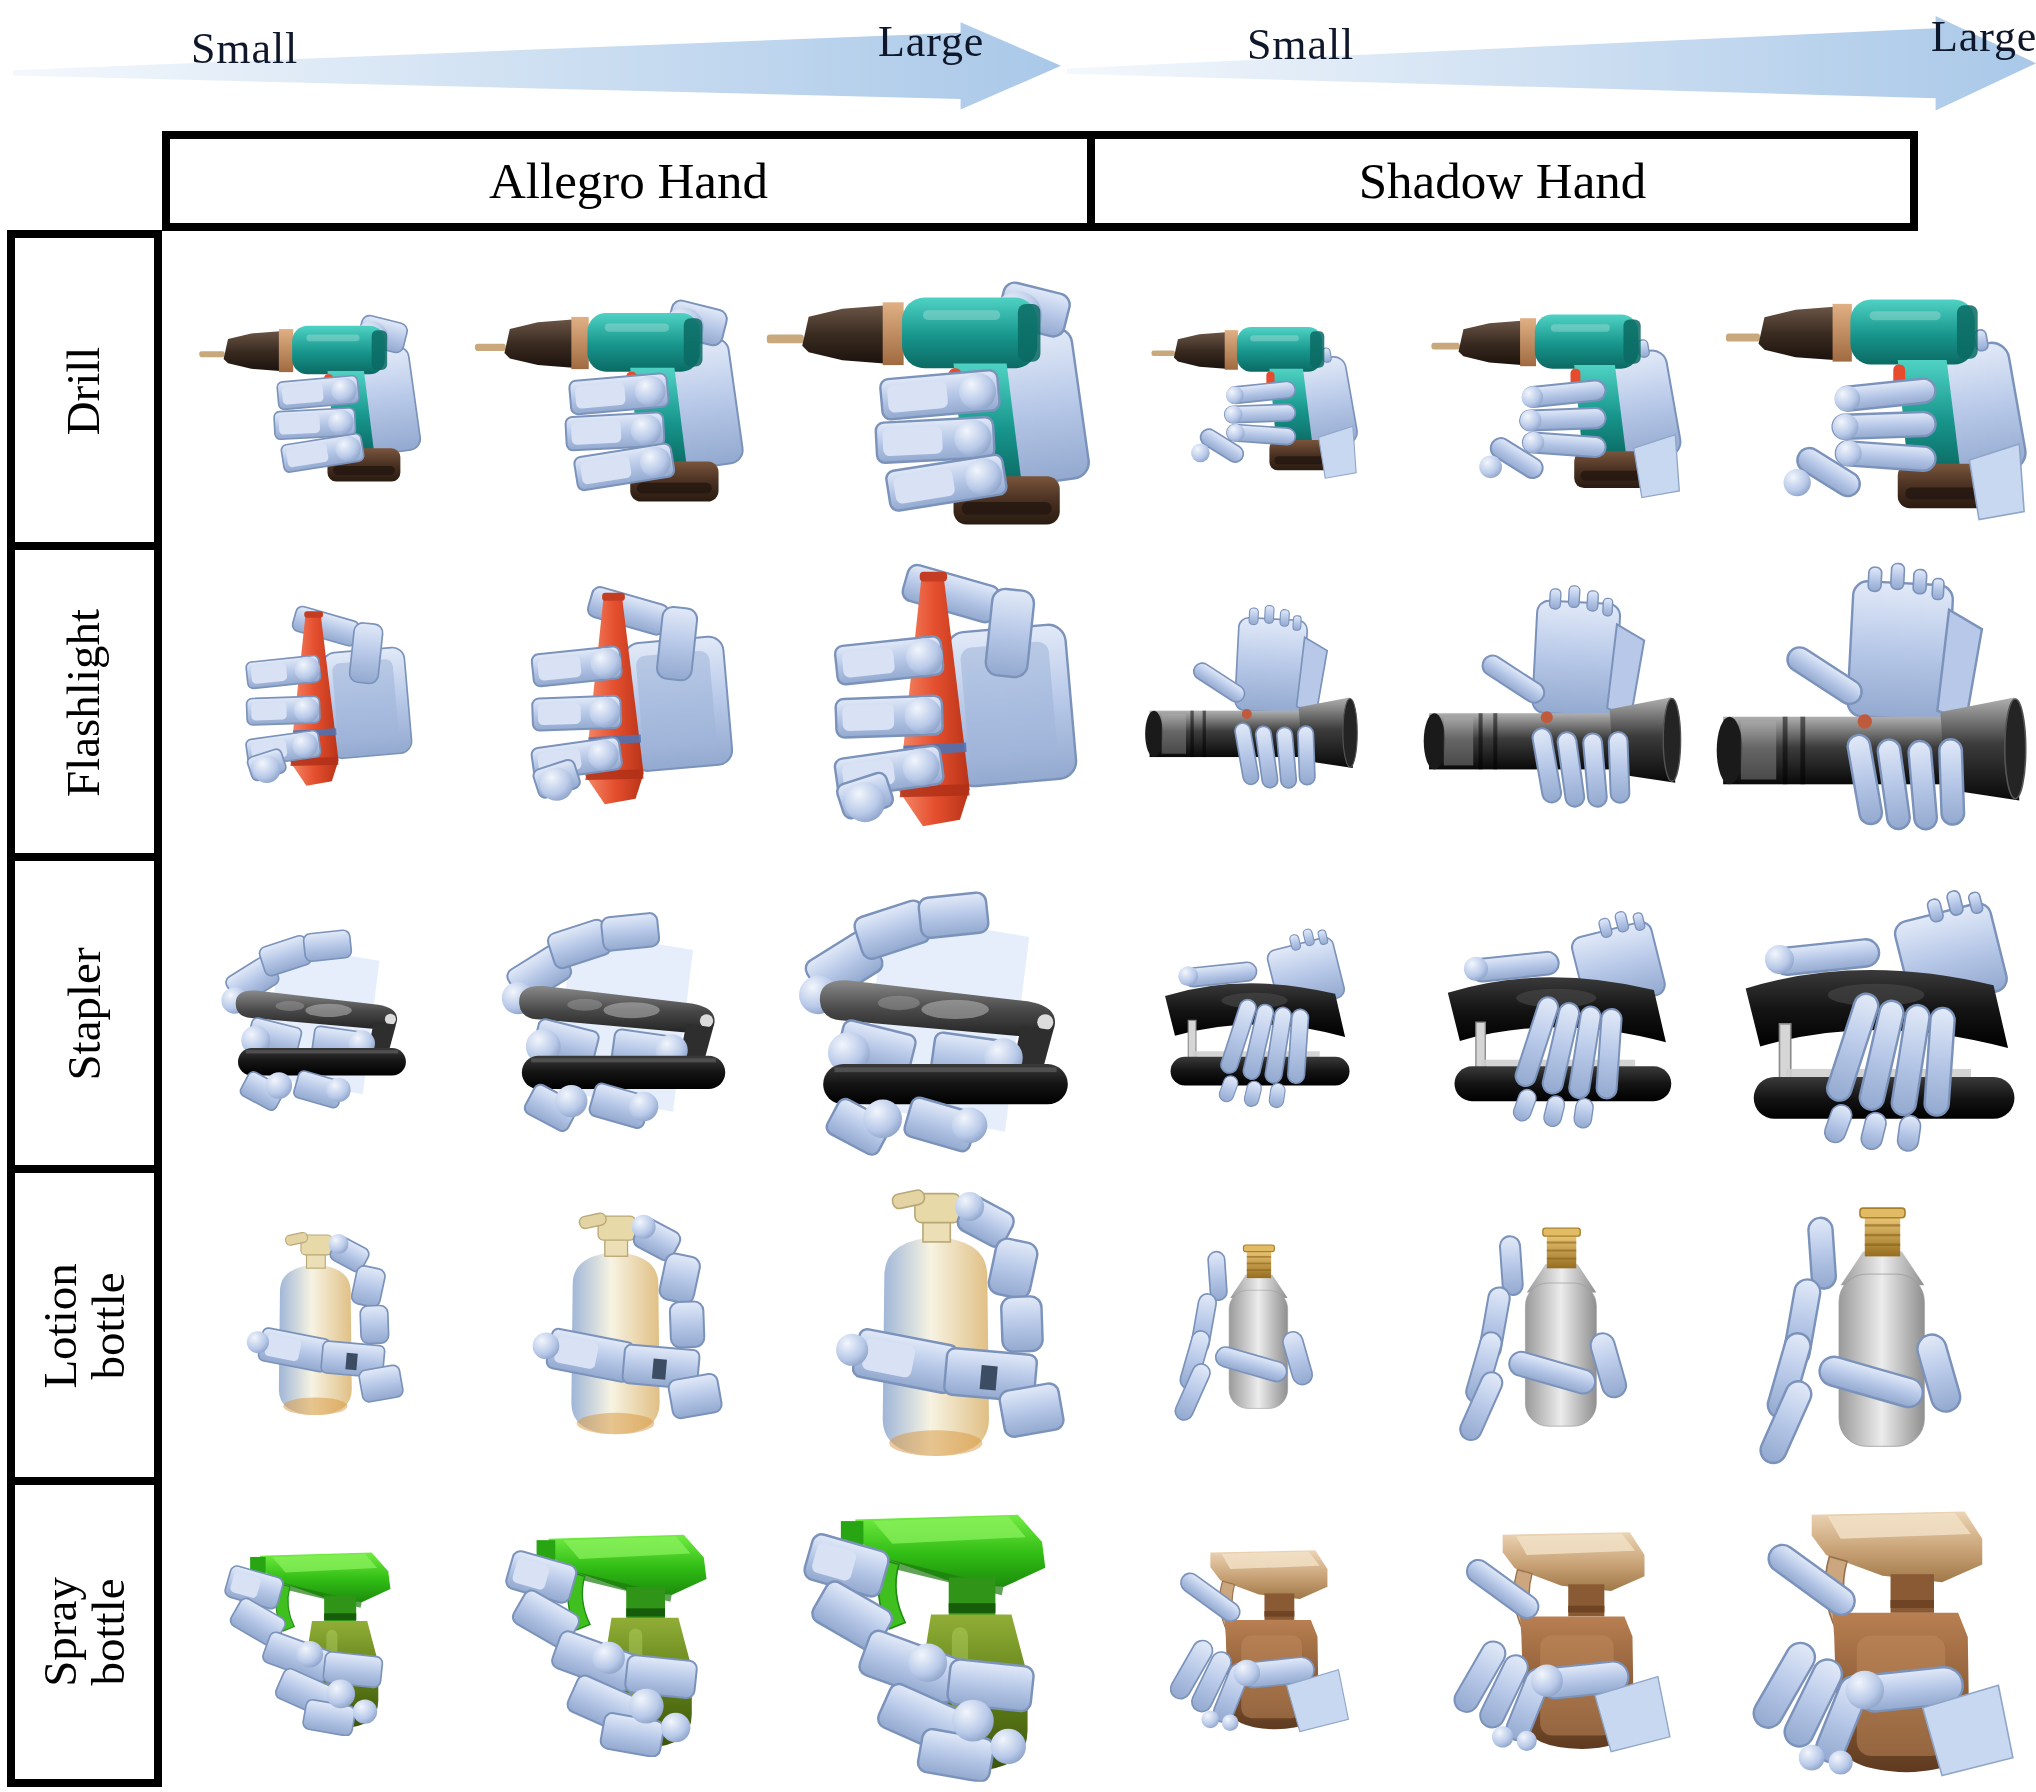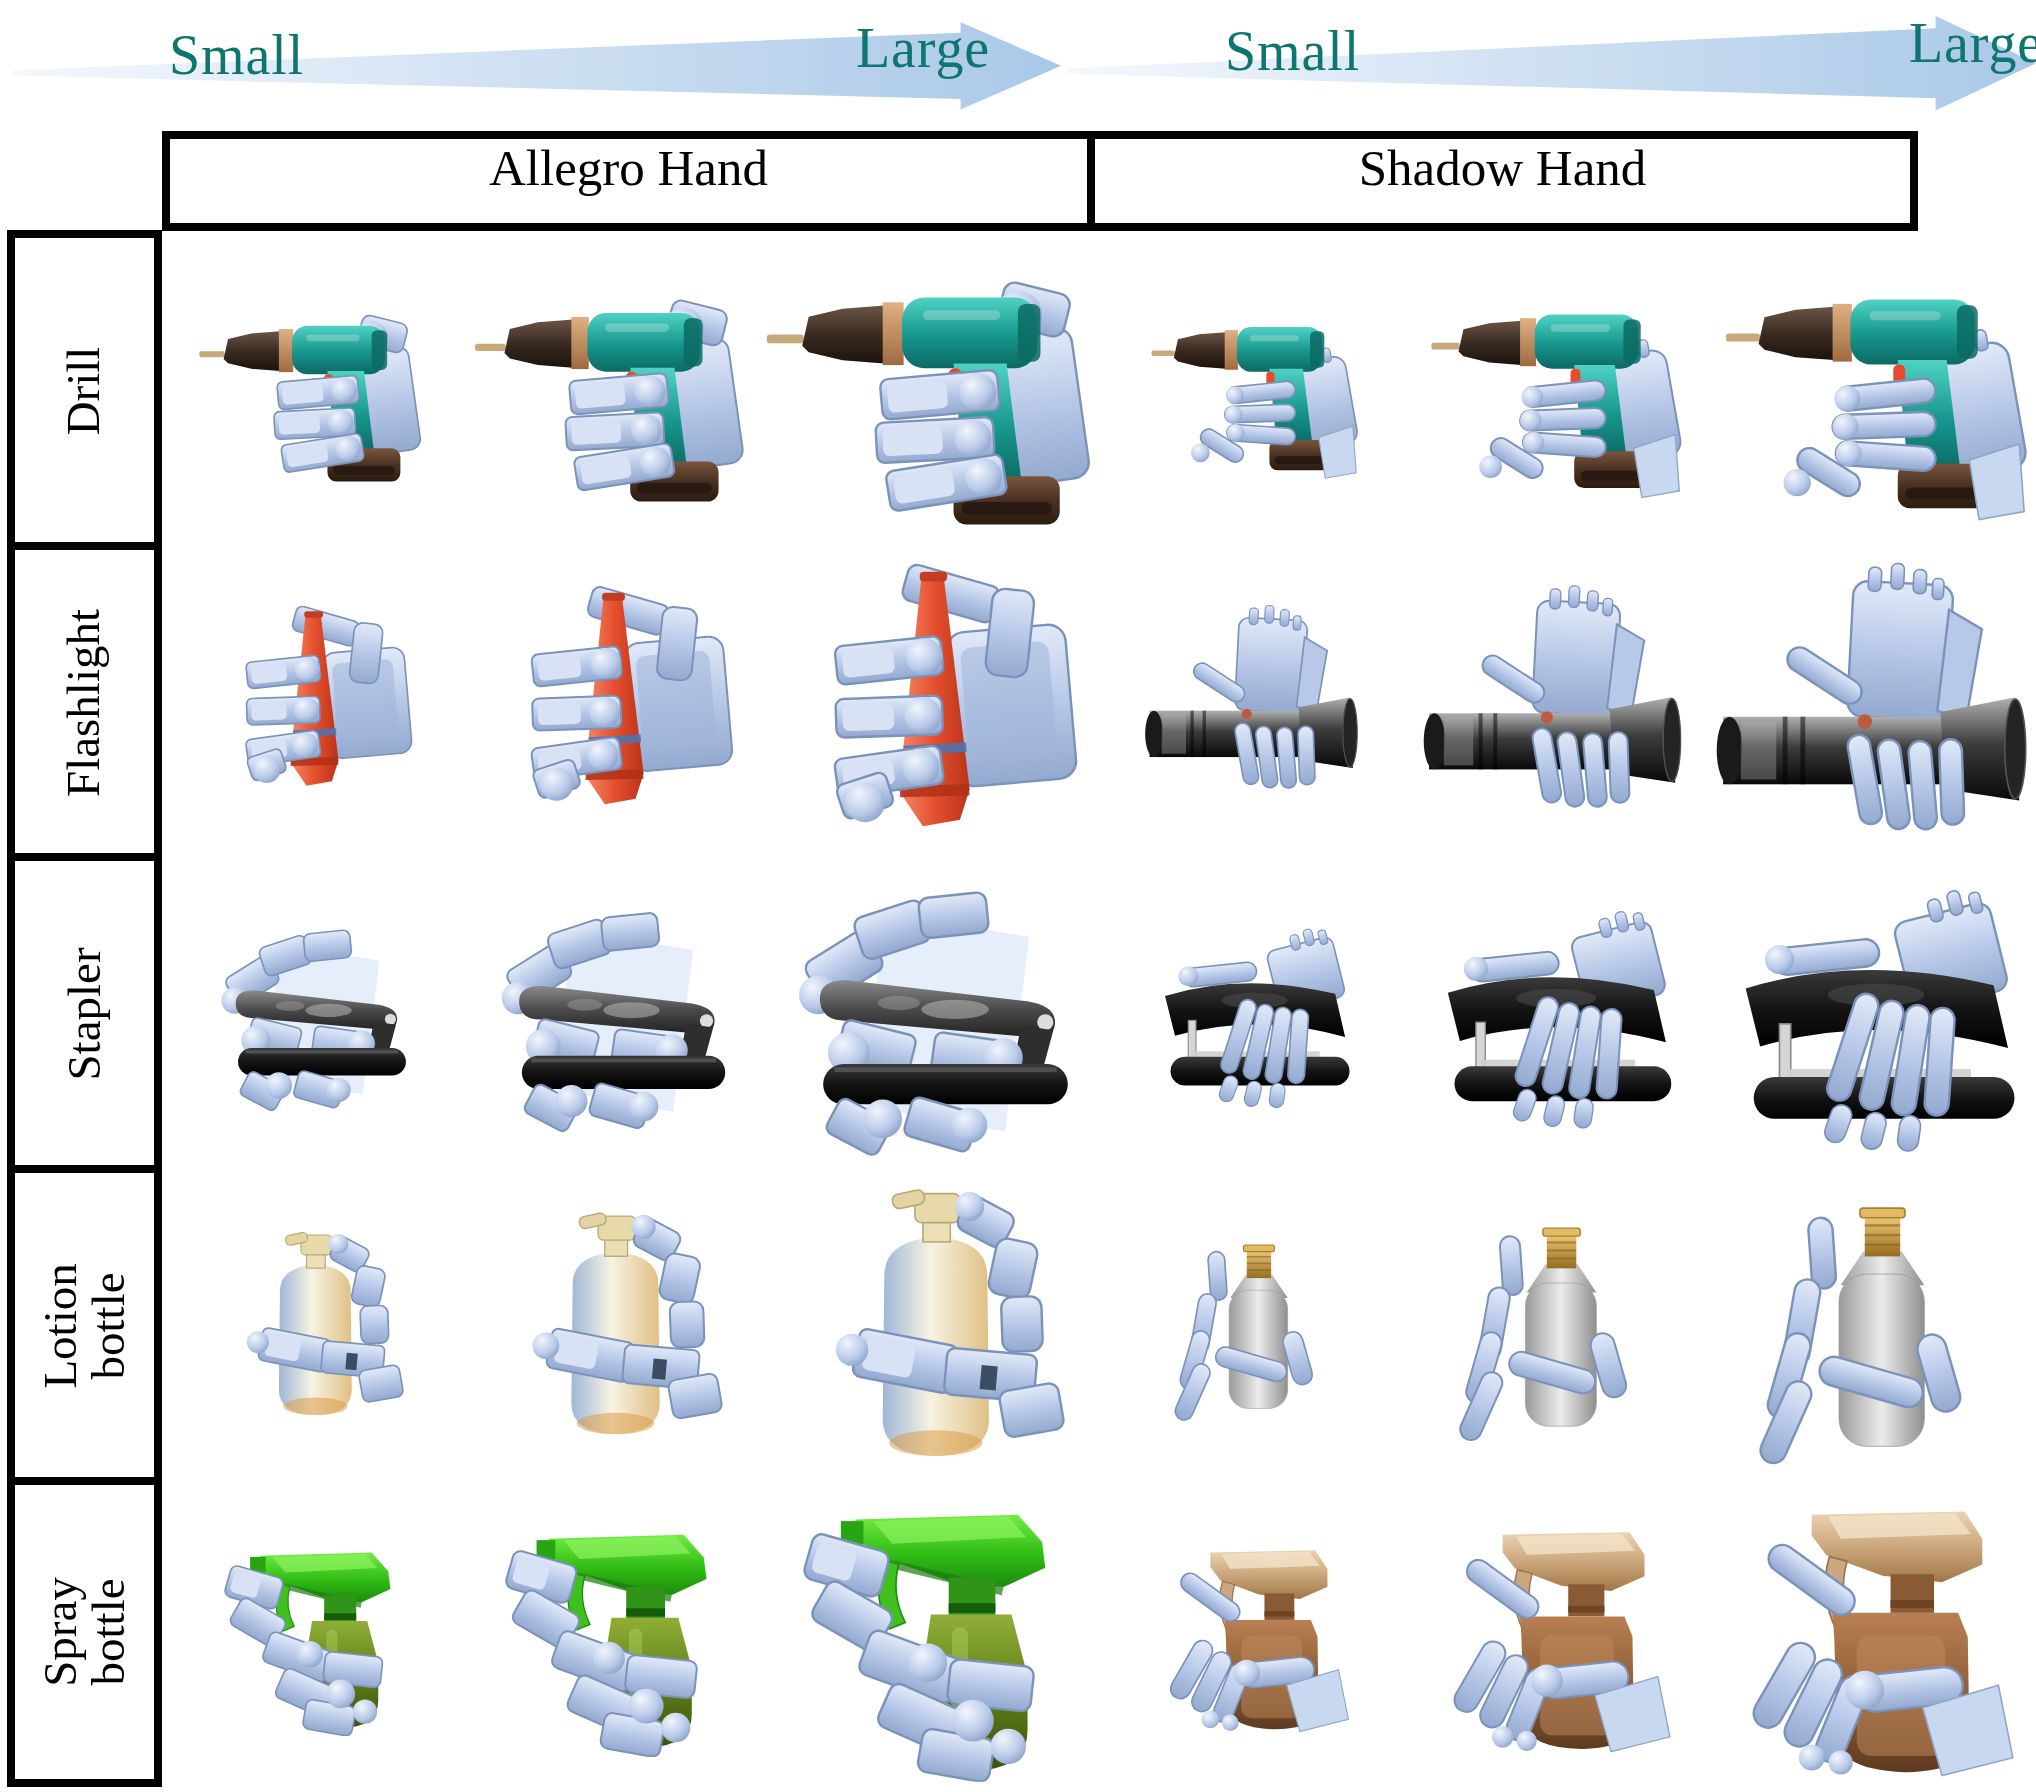--- a/index.html
+++ b/index.html
@@ -6,7 +6,7 @@
   .fig{position:relative;width:2037px;height:1792px;background:#fff;overflow:hidden;
        font-family:"Liberation Serif","DejaVu Serif",serif;color:#000;}
   .arrow{position:absolute;}
-  .alabel{position:absolute;font-size:56px;color:#0f766e;letter-spacing:0.9px;}
+  .alabel{position:absolute;font-size:44px;color:#0f172a;letter-spacing:0.9px;margin-left:22px;}
   .hbox{position:absolute;top:131px;height:100px;border:8.7px solid #000;box-sizing:border-box;
         display:flex;justify-content:center;font-size:51px;background:#fff;}
   .lcell{position:absolute;left:7px;width:155px;border:8.7px solid #000;box-sizing:border-box;

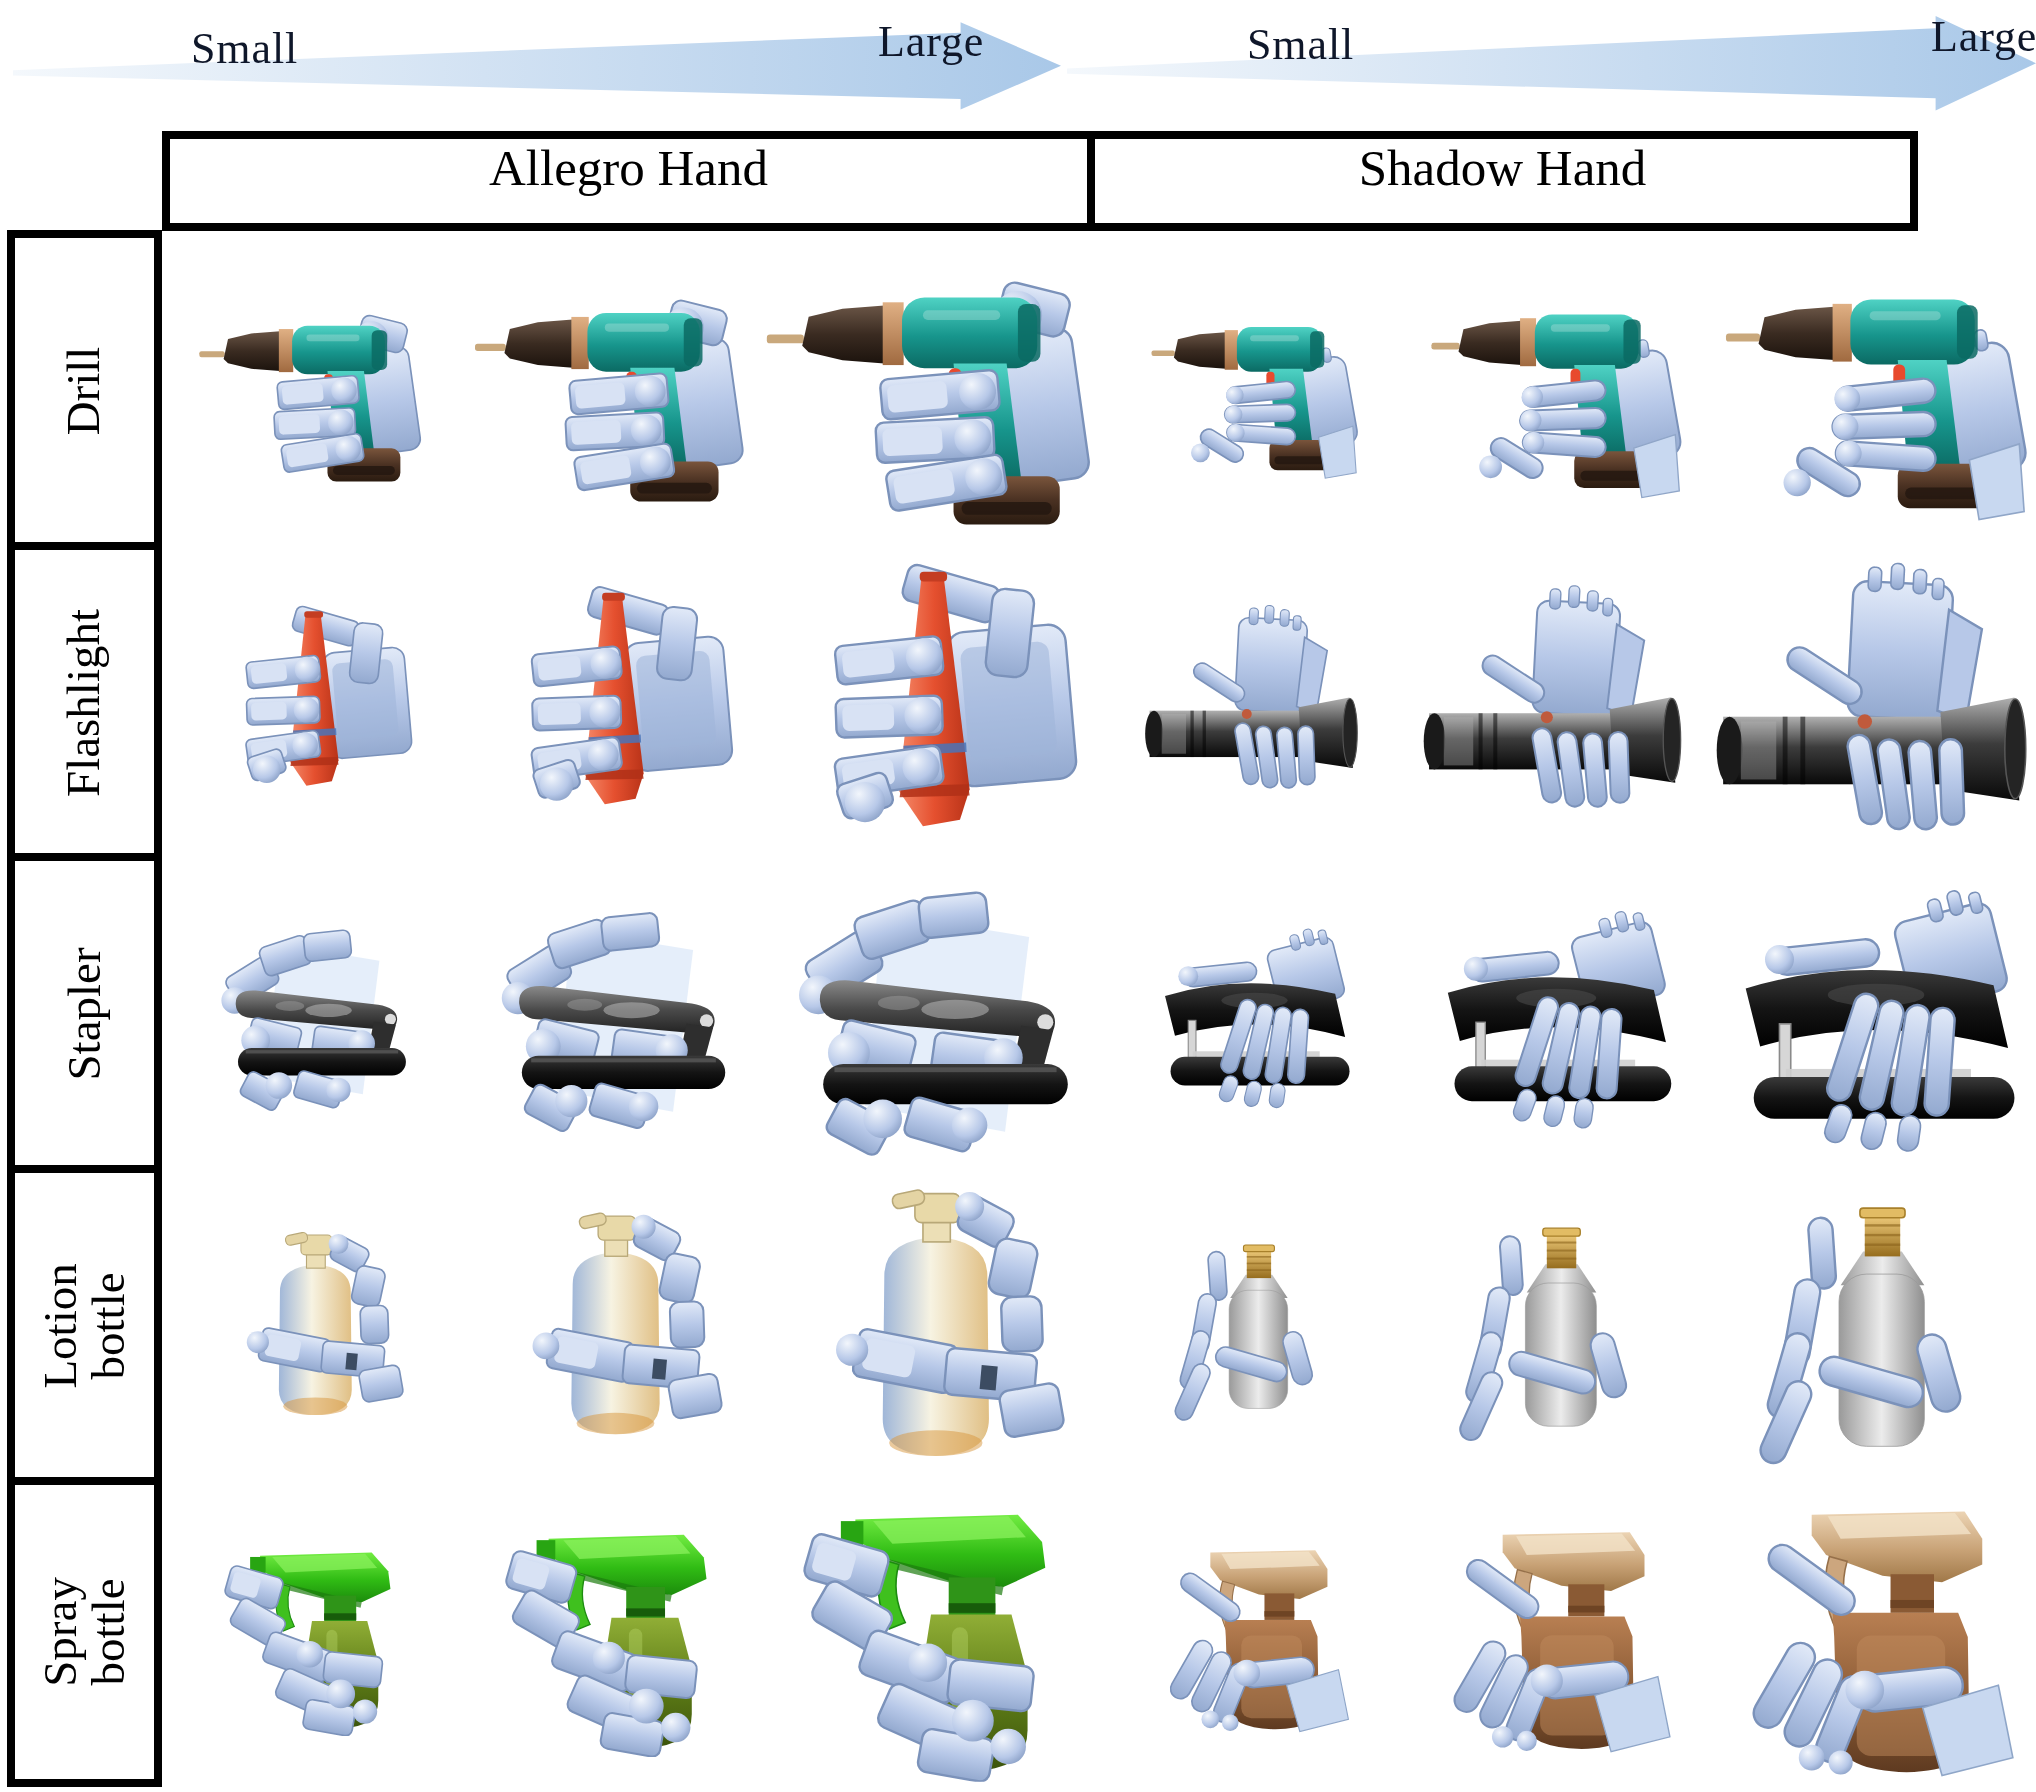--- a/index.html
+++ b/index.html
@@ -8,7 +8,7 @@
   .arrow{position:absolute;}
   .alabel{position:absolute;font-size:44px;color:#0f172a;letter-spacing:0.9px;margin-left:22px;}
   .hbox{position:absolute;top:131px;height:100px;border:8.7px solid #000;box-sizing:border-box;
-        display:flex;justify-content:center;font-size:51px;background:#fff;}
+        display:flex;align-items:center;justify-content:center;font-size:51px;background:#fff;}
   .lcell{position:absolute;left:7px;width:155px;border:8.7px solid #000;box-sizing:border-box;
          background:#fff;display:flex;align-items:center;justify-content:center;}
   .vlabel{transform:rotate(-90deg);font-size:47px;line-height:1.02;text-align:center;white-space:nowrap;}

